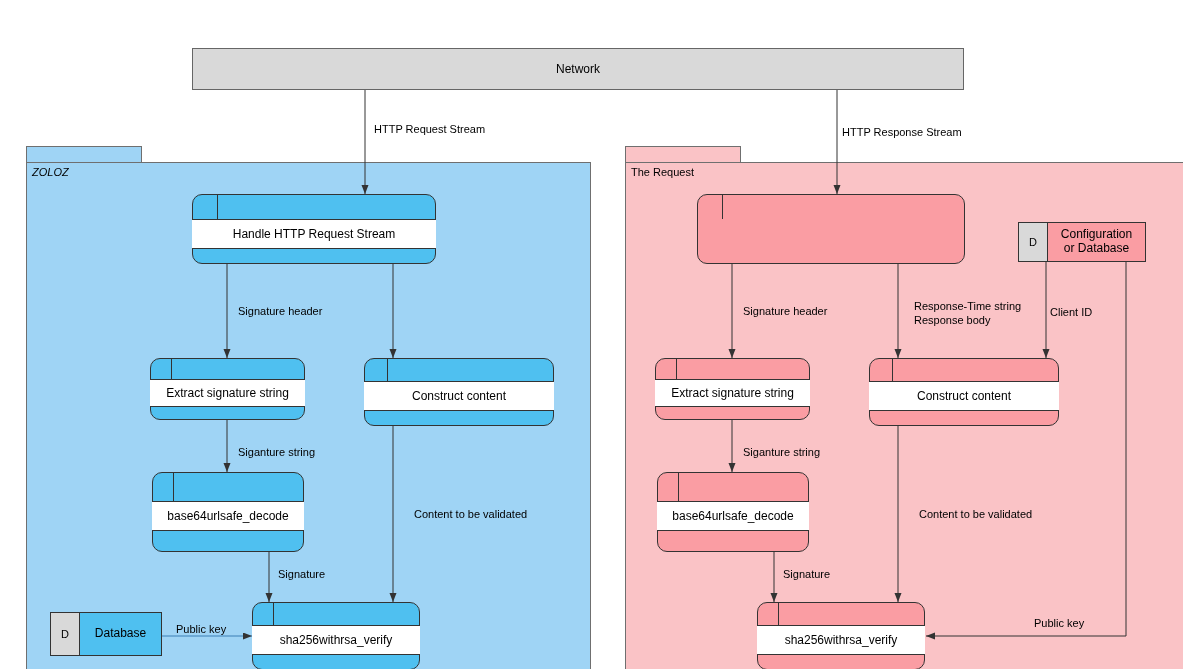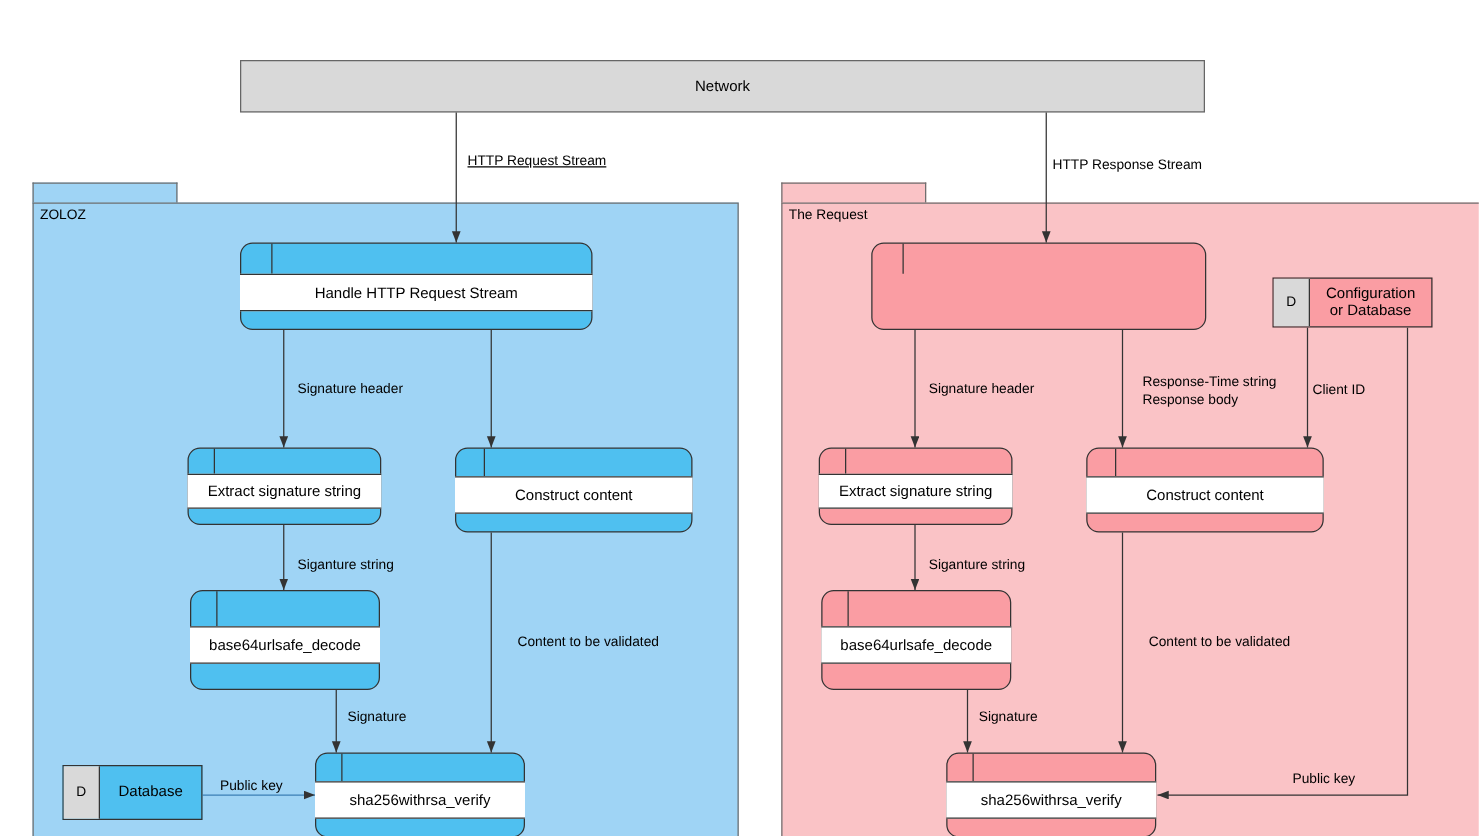--- a/index.html
+++ b/index.html
@@ -155,7 +155,7 @@
     <div class="scell">Database</div>
   </div>
 
-  <div class="lbl" style="left:358px;top:87px;text-decoration:underline;">HTTP Request Stream</div>
+  <div class="lbl" style="left:358px;top:87px;">HTTP Request Stream</div>
   <div class="lbl" style="left:222px;top:269px;">Signature header</div>
   <div class="lbl" style="left:222px;top:410px;">Siganture string</div>
   <div class="lbl" style="left:398px;top:472px;">Content to be validated</div>

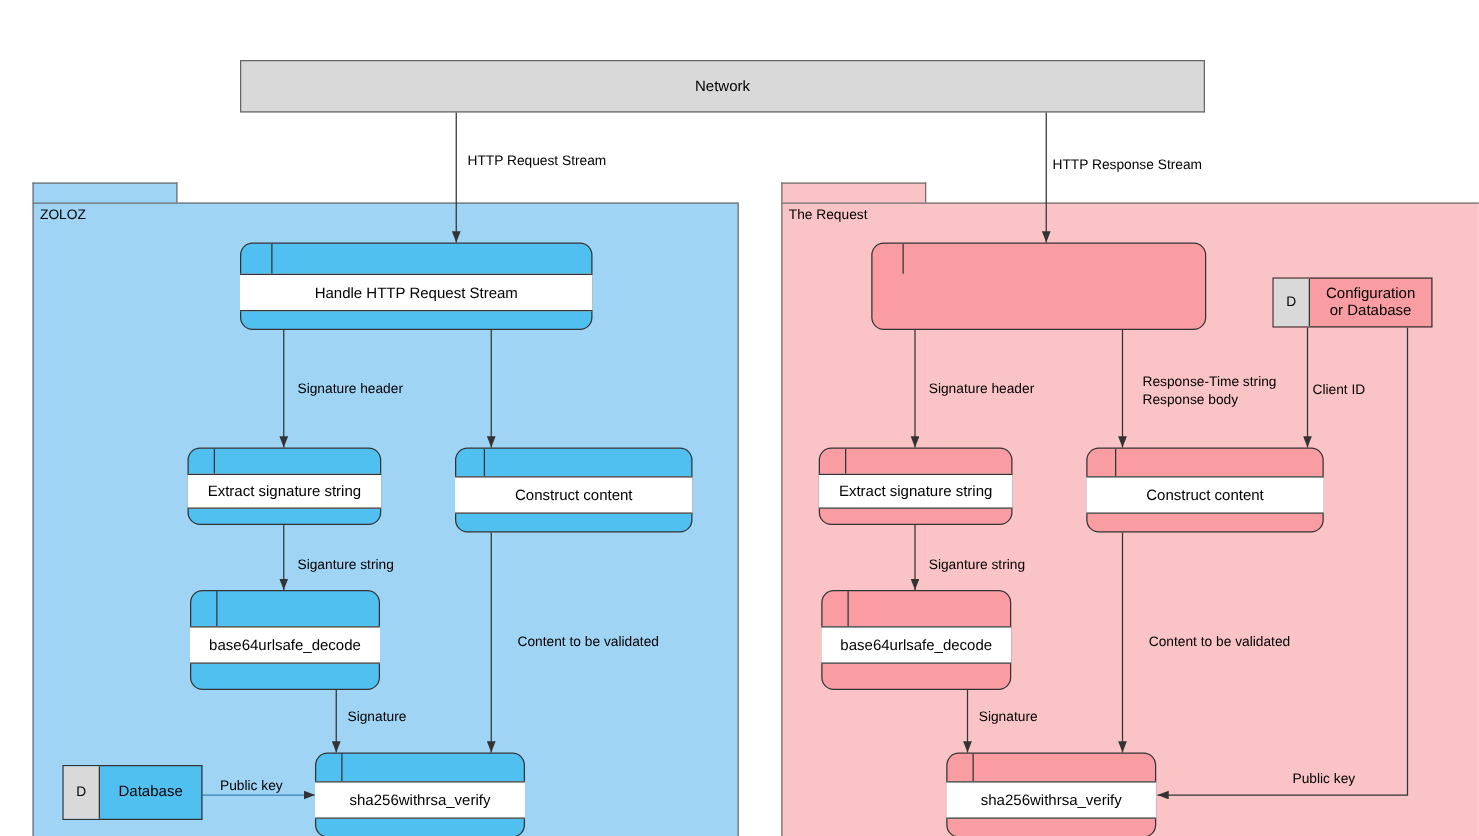--- a/index.html
+++ b/index.html
@@ -67,7 +67,7 @@
 
   <div class="abs pkg-tab" style="left:10px;top:110px;width:116px;height:17px;background:#9fd4f5;"></div>
   <div class="abs pkg" style="left:10px;top:126px;width:565px;height:530px;background:#9fd4f5;"></div>
-  <div class="lbl" style="left:16px;top:130px;">ZOLOZ</div>
+  <div class="lbl" style="left:16px;top:130px;font-style:italic;">ZOLOZ</div>
 
   <div class="abs pkg-tab" style="left:609px;top:110px;width:116px;height:17px;background:#fac3c6;"></div>
   <div class="abs pkg" style="left:609px;top:126px;width:565px;height:530px;background:#fac3c6;"></div>

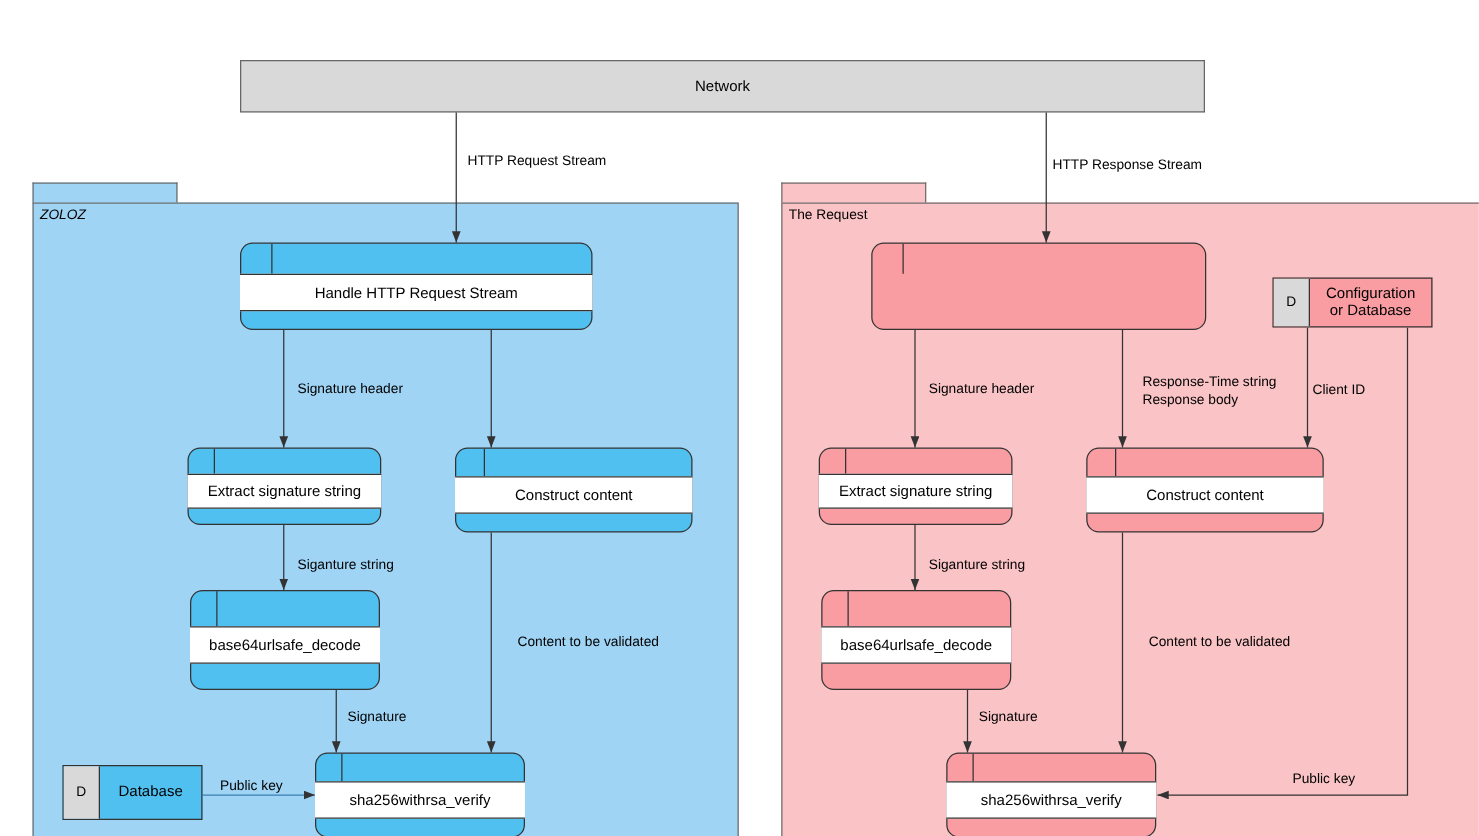--- a/index.html
+++ b/index.html
@@ -115,7 +115,7 @@
     </g>
   </svg>
 
-  <div class="proc" style="left:176px;top:158px;width:282px;height:70px;background:#4fc0f0;">
+  <div class="proc" style="left:176px;top:158px;width:244px;height:70px;background:#4fc0f0;">
     <div class="tick" style="left:24px;height:24px;"></div>
     <div class="band" style="top:24px;height:30px;">
       <span>Handle HTTP Request Stream</span>

